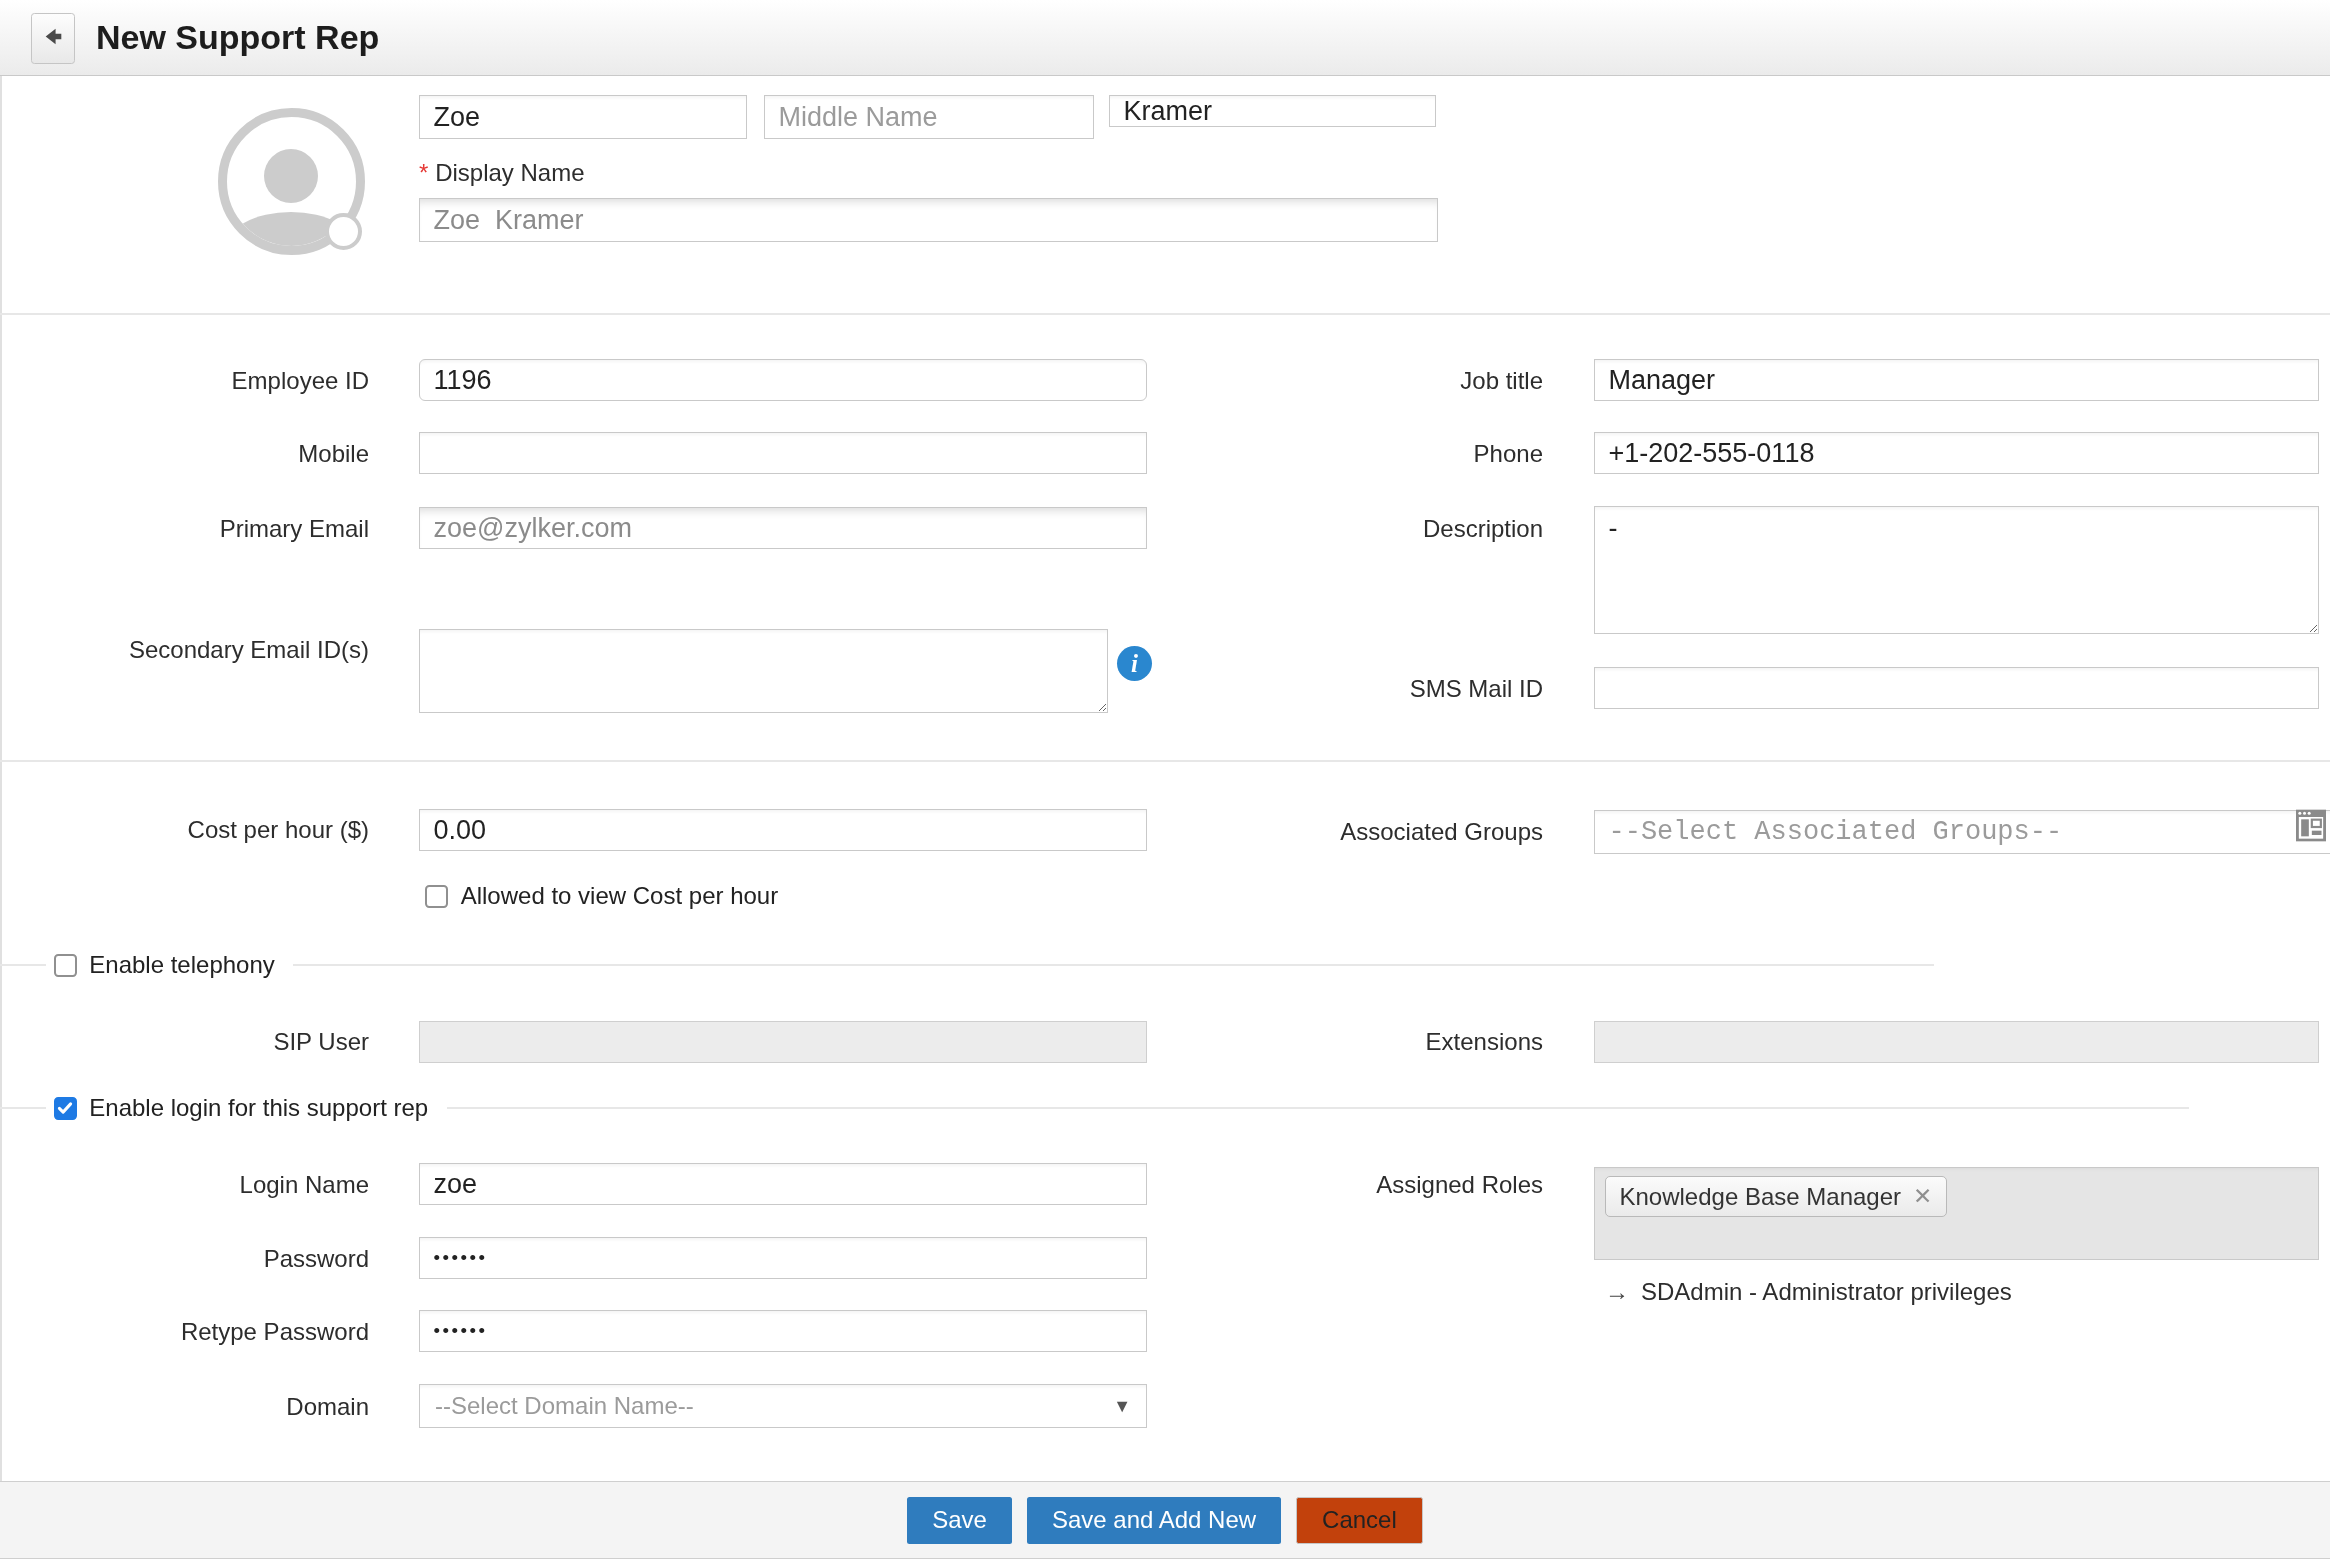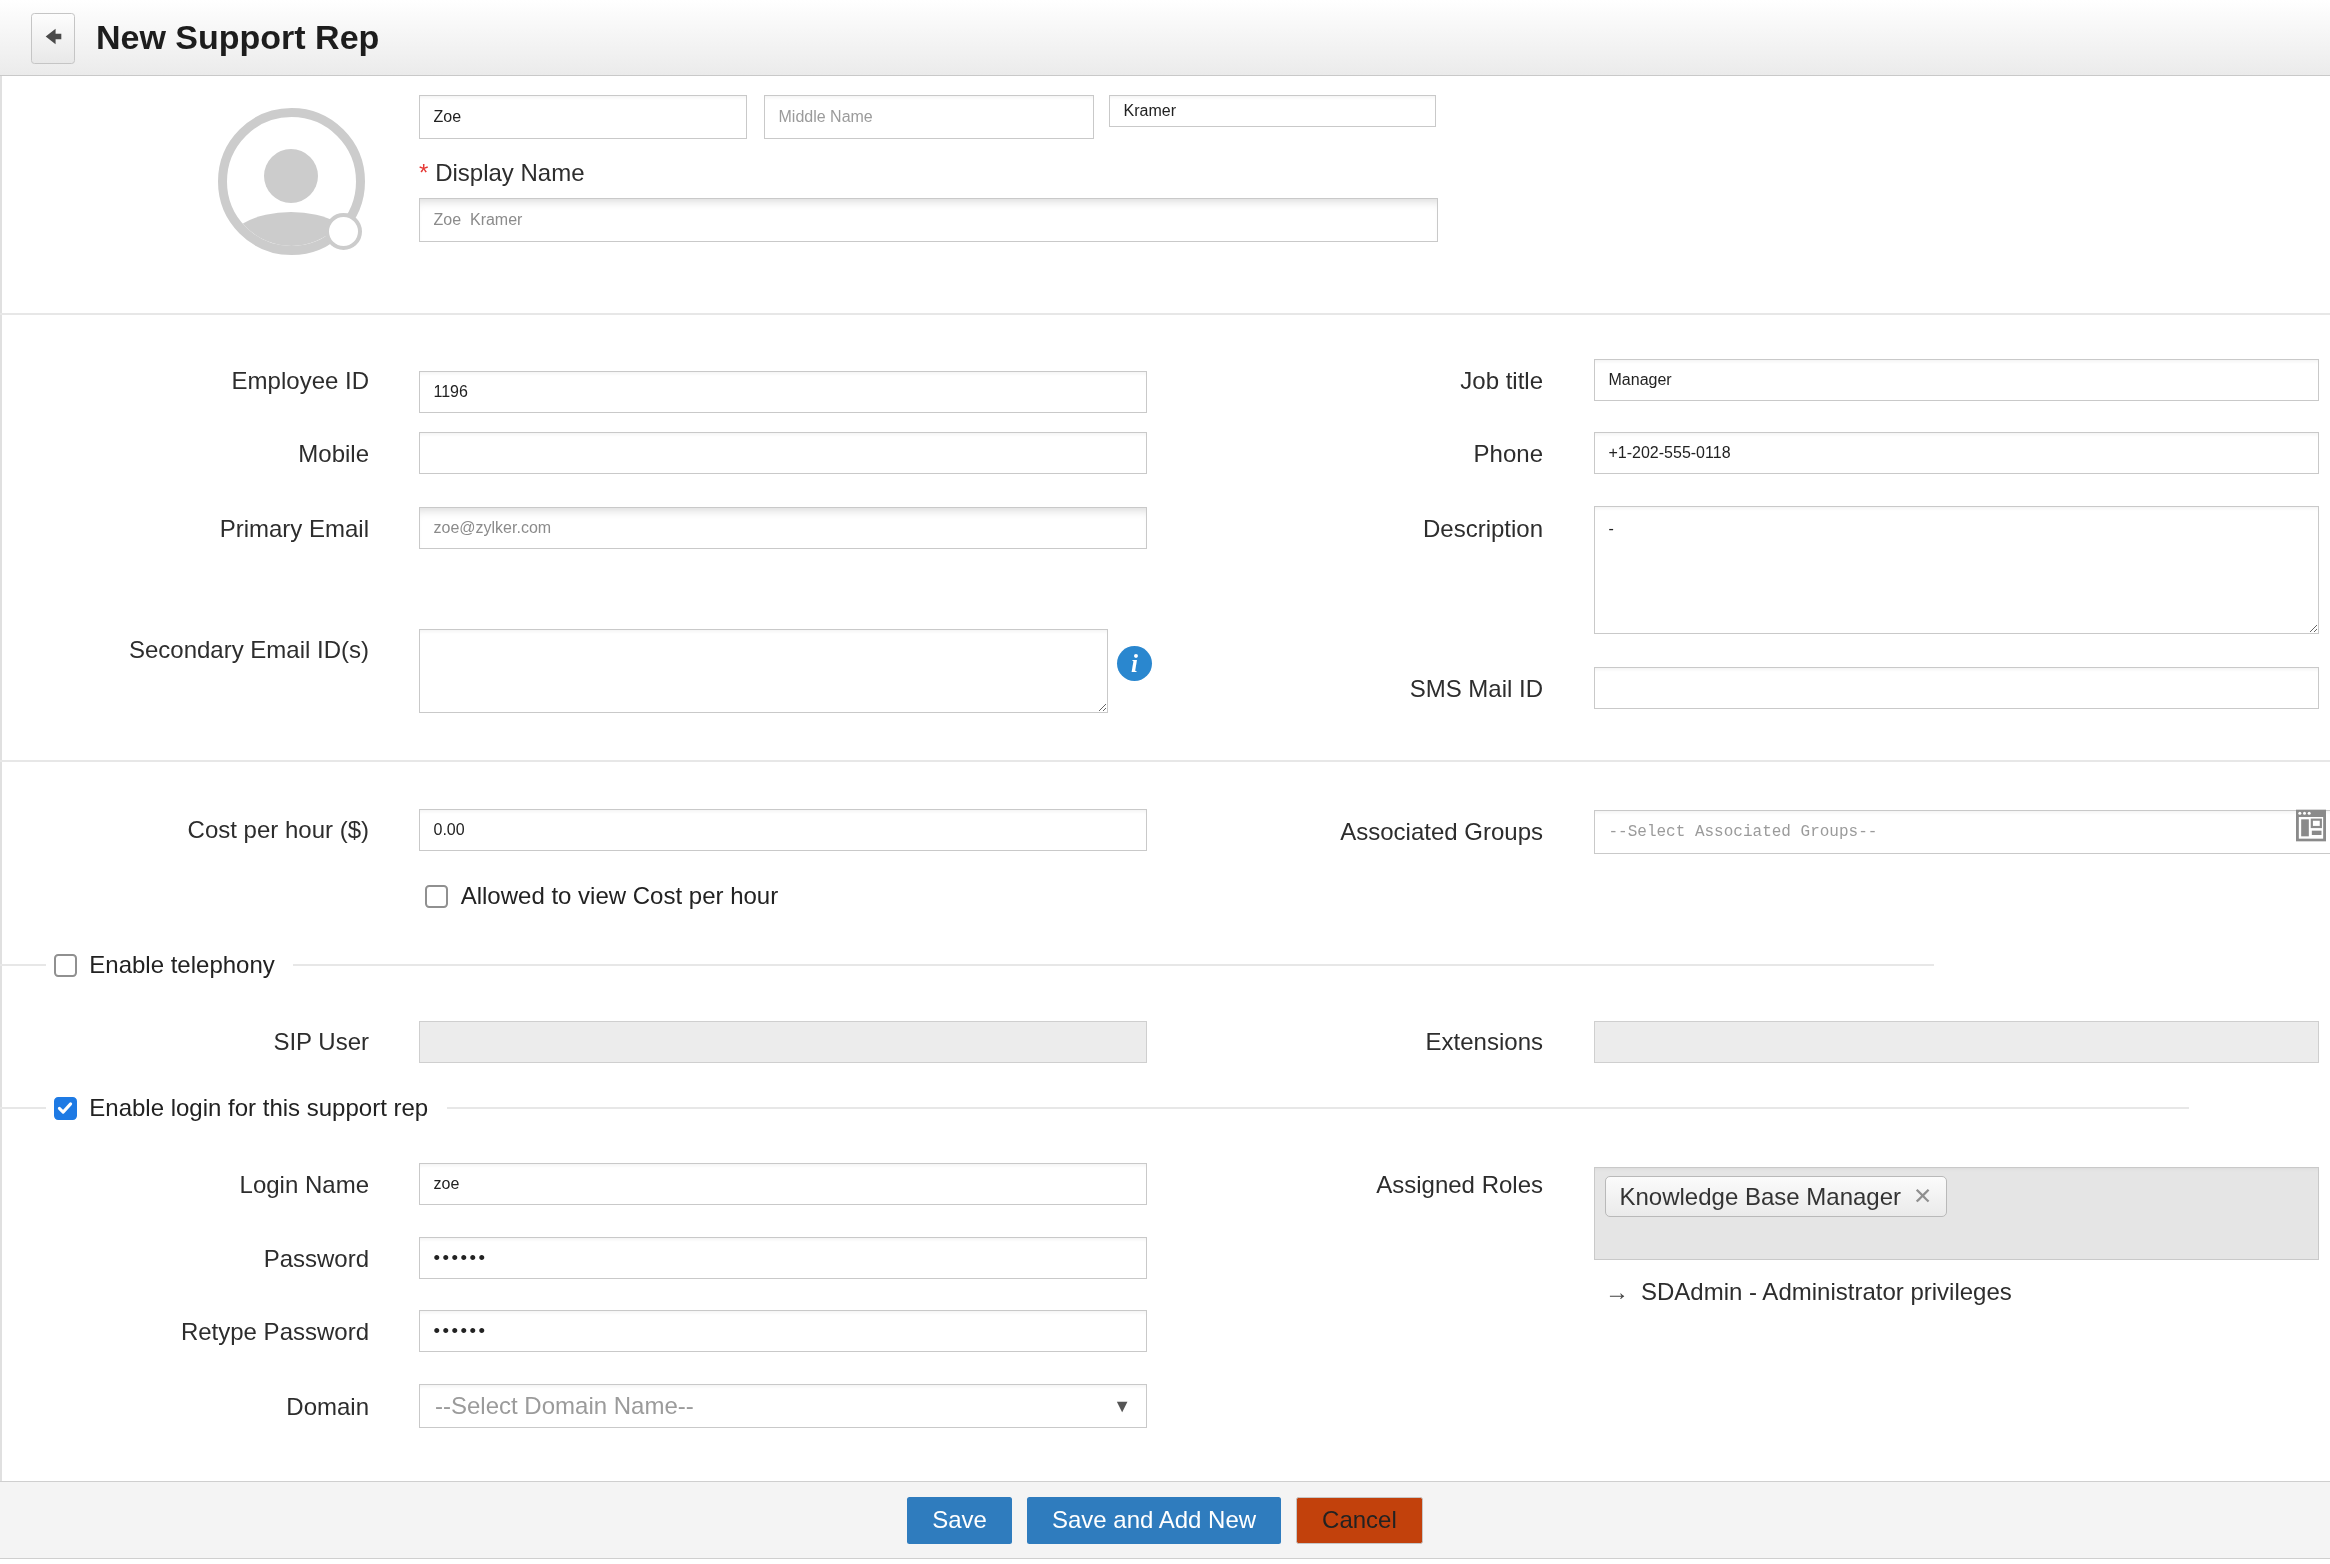--- a/index.html
+++ b/index.html
@@ -55,7 +55,7 @@
   .input {
     position: absolute; height: 42px;
     border: 1.7px solid #c9c9c9; background: #fff;
-    font-family: inherit; font-size: 16px; color: #222;
+    font-family: inherit; font-size: 27px; color: #222;
     padding: 0 13.5px;
     box-shadow: inset 0 4.2px 4.2px -3.4px rgba(0,0,0,0.07);
     outline: none;

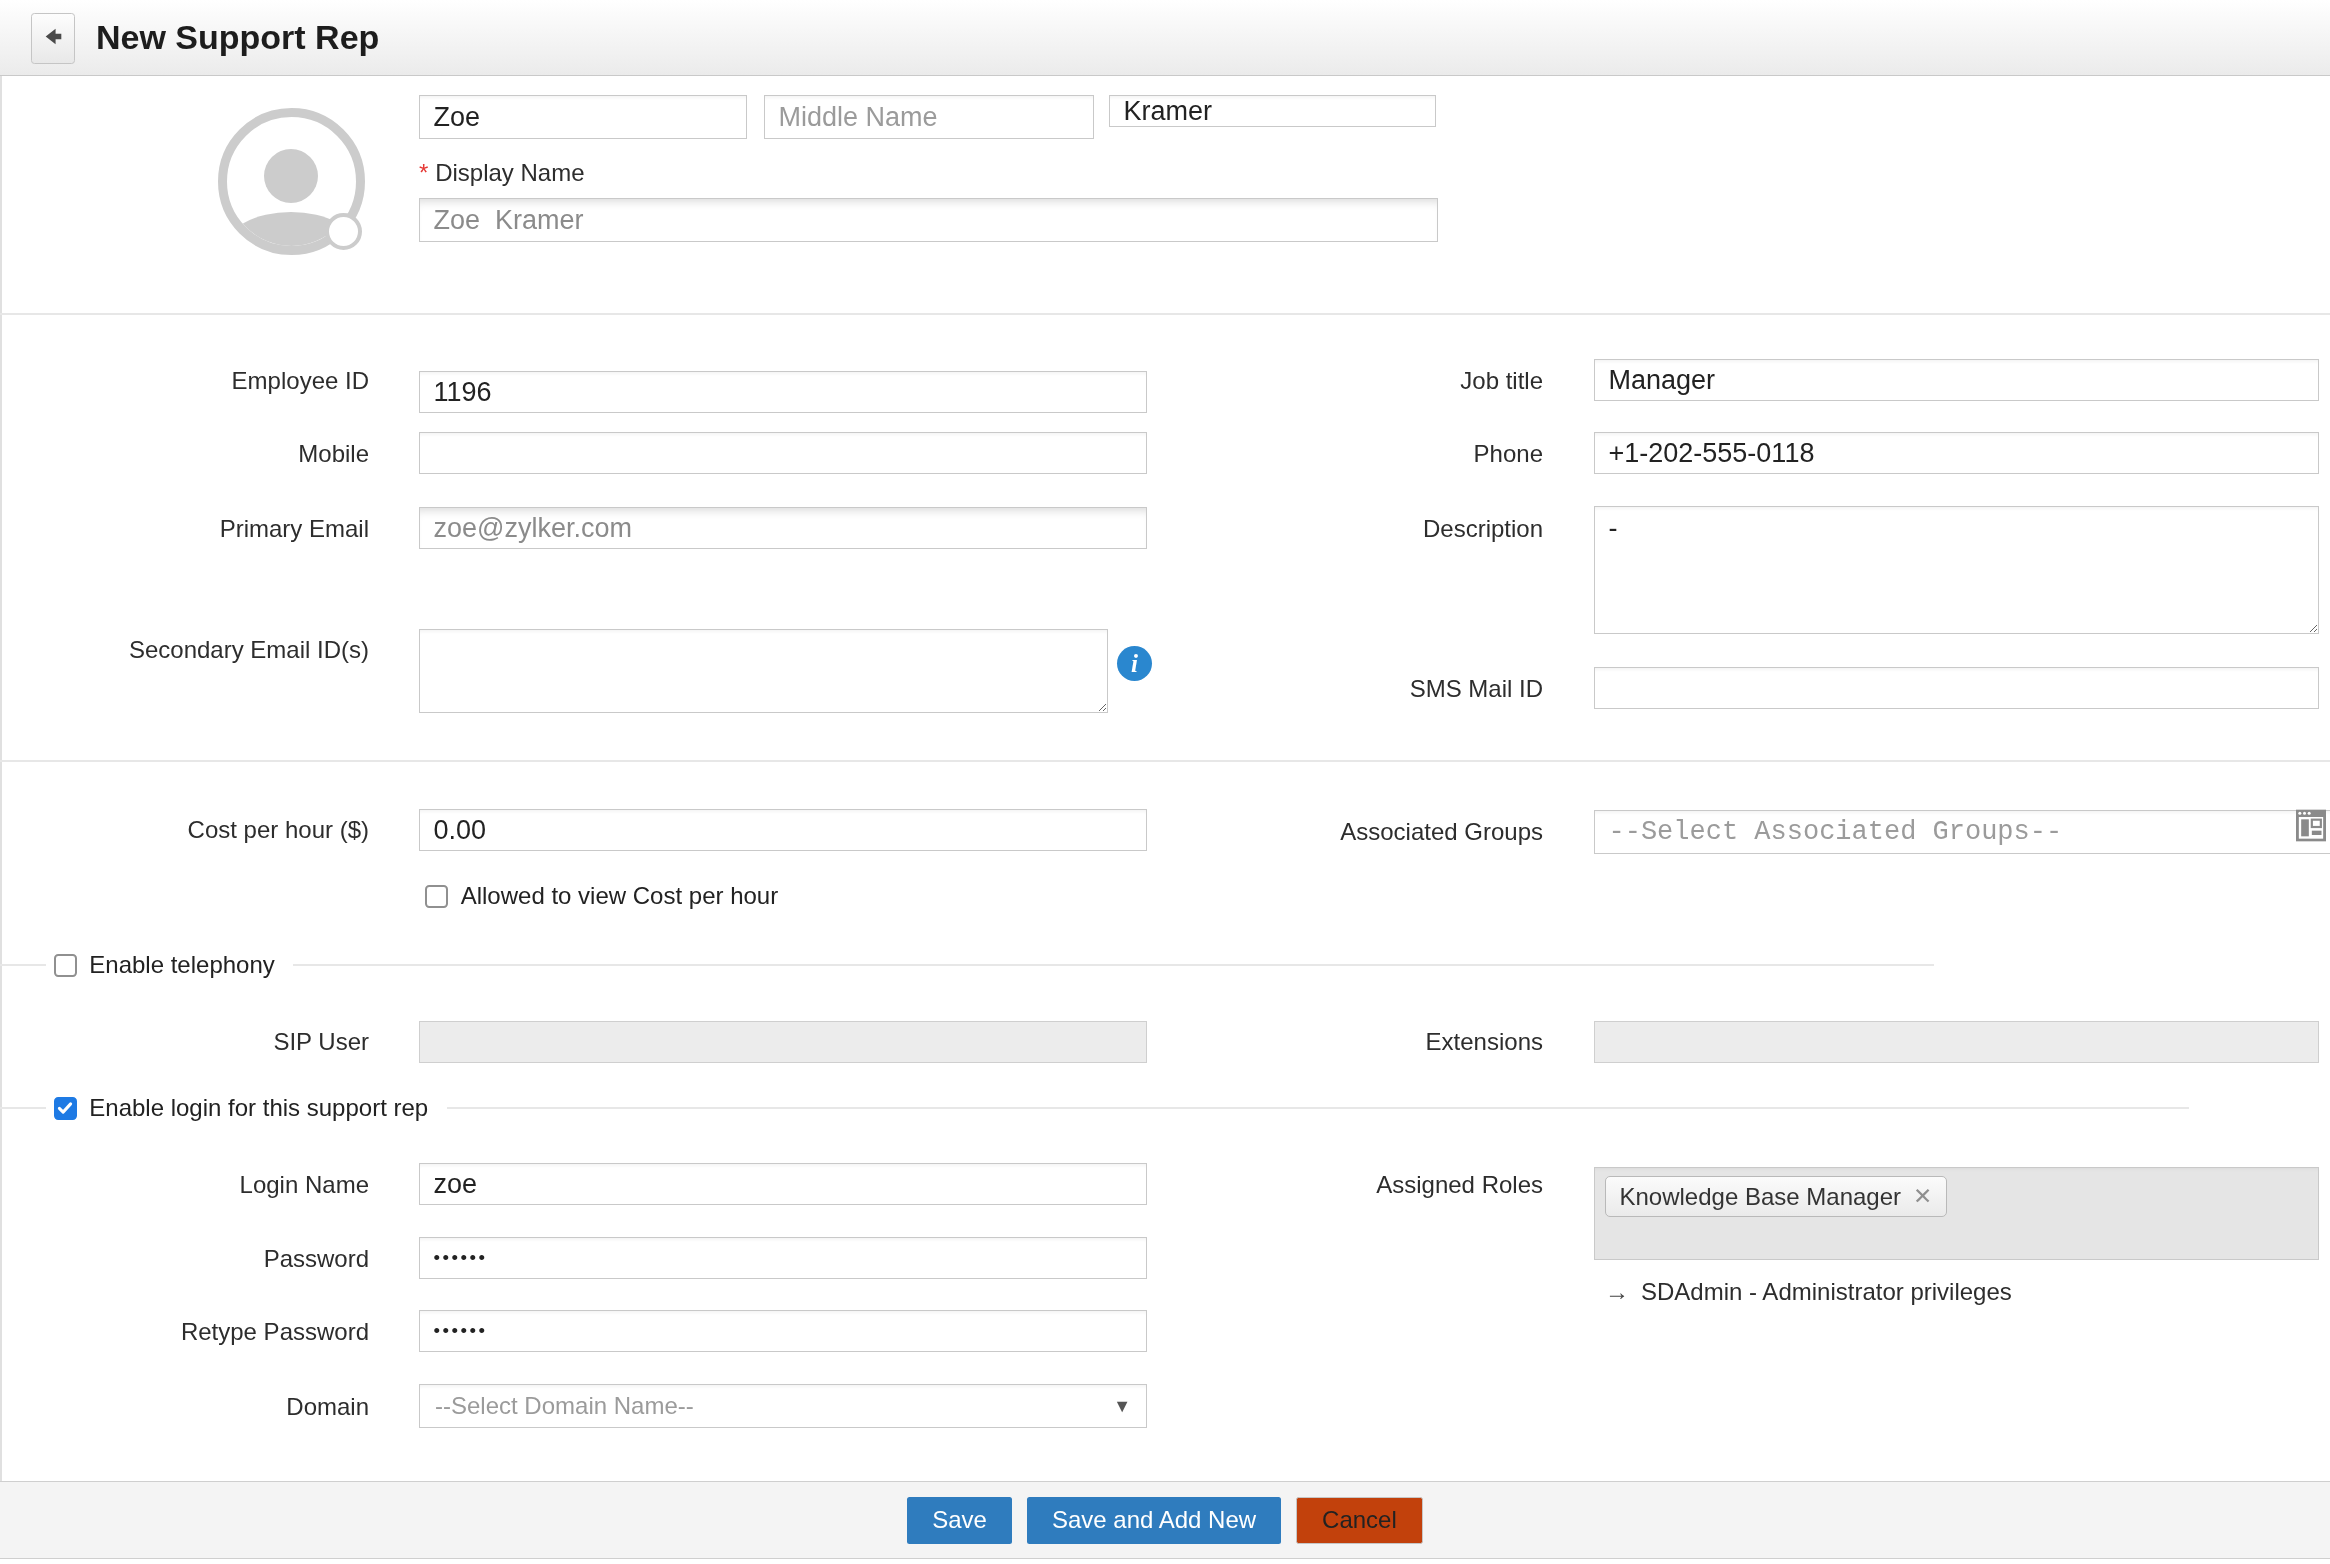--- a/index.html
+++ b/index.html
@@ -162,7 +162,7 @@
 <div class="divider" style="top:313px;"></div>
 
 <div class="label lc" style="top:366px;">Employee ID</div>
-<input class="input l-in" style="top: 371px;" value="1196">
+<input class="input l-in" style="top: 359px; border-radius: 6px;" value="1196">
 
 <div class="label lc" style="top:439px;">Mobile</div>
 <input class="input l-in" style="top: 432px;" value="">

